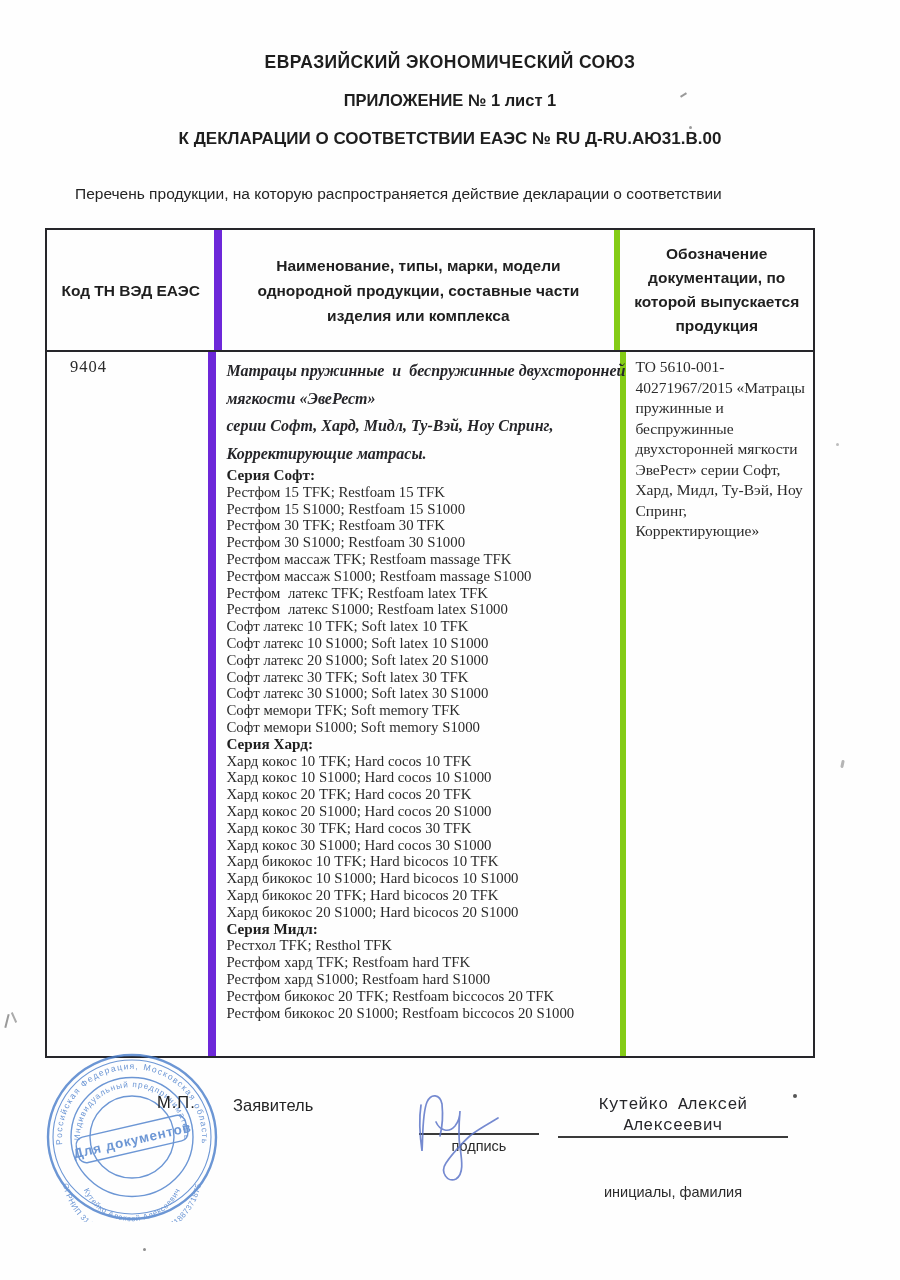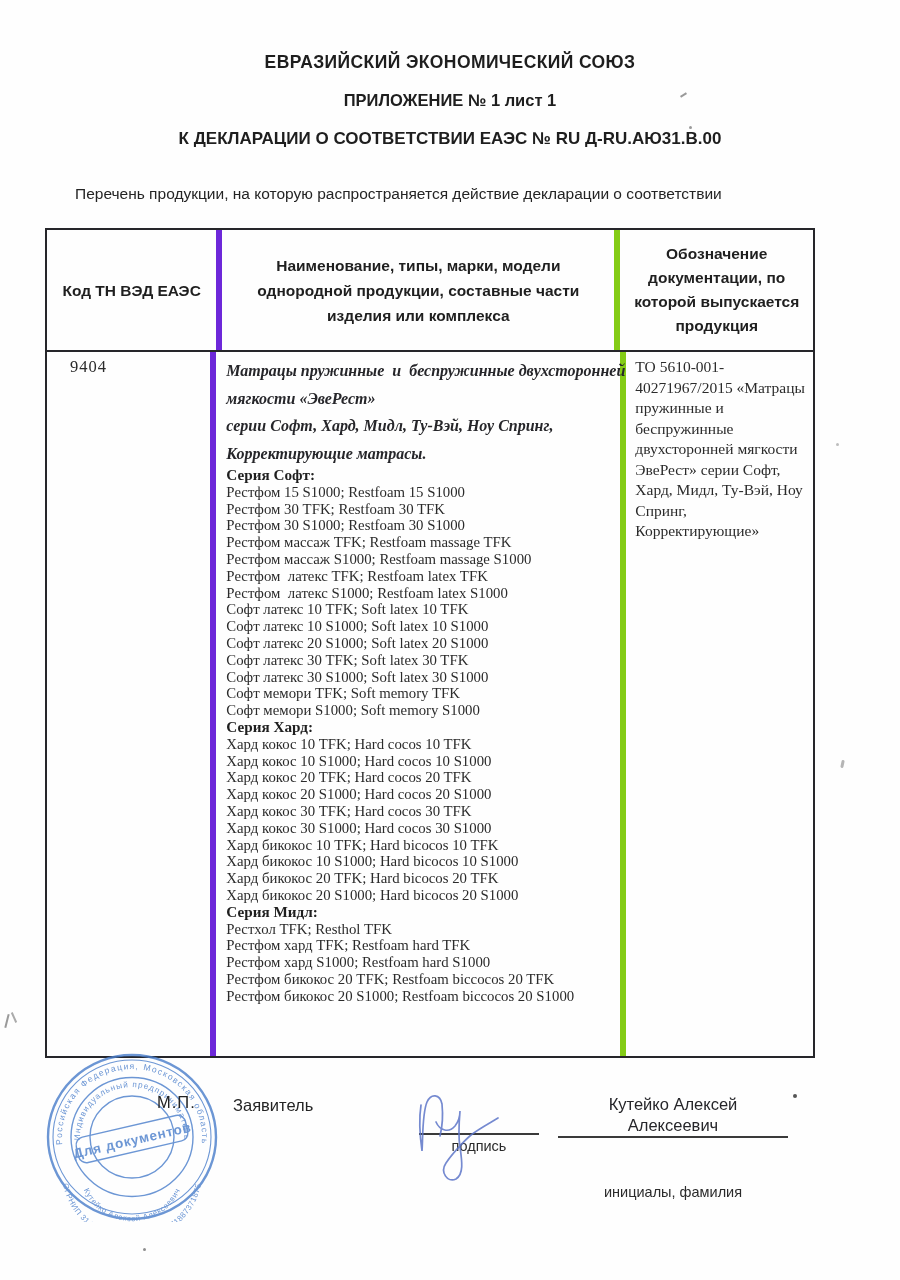--- a/index.html
+++ b/index.html
@@ -17,7 +17,7 @@
   .thead{display:flex;height:122px;border-bottom:2px solid #26262a;box-sizing:border-box;}
   .tbody{display:flex;height:704px;box-sizing:border-box;}
   .cell{box-sizing:border-box;}
-  .c1{width:180px;border-right:6px solid #6d28d9;}
+  .c1{width:180px;border-right:8px solid #6d28d9;}
   .c2{width:410px;border-right:6px solid #84cc16;}
   .c3{width:198px;}
   .hcell{display:flex;align-items:center;justify-content:center;text-align:center;

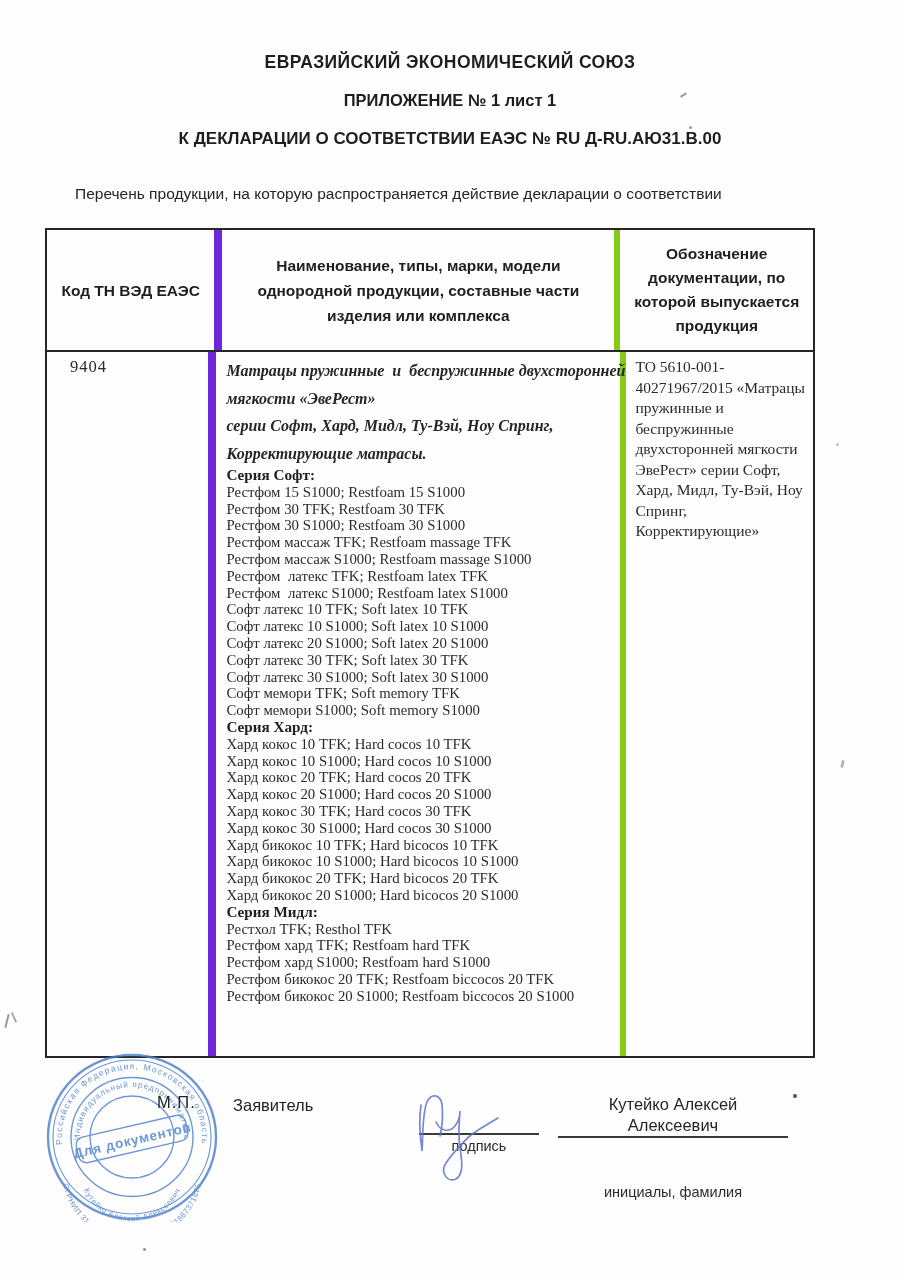--- a/index.html
+++ b/index.html
@@ -83,6 +83,7 @@
           </div>
         <div class="models">
             <div class="b">Серия Софт:</div>
+            <div>Рестфом 15 TFK; Restfoam 15 TFK</div>
             <div>Рестфом 15 S1000; Restfoam 15 S1000</div>
             <div>Рестфом 30 TFK; Restfoam 30 TFK</div>
             <div>Рестфом 30 S1000; Restfoam 30 S1000</div>

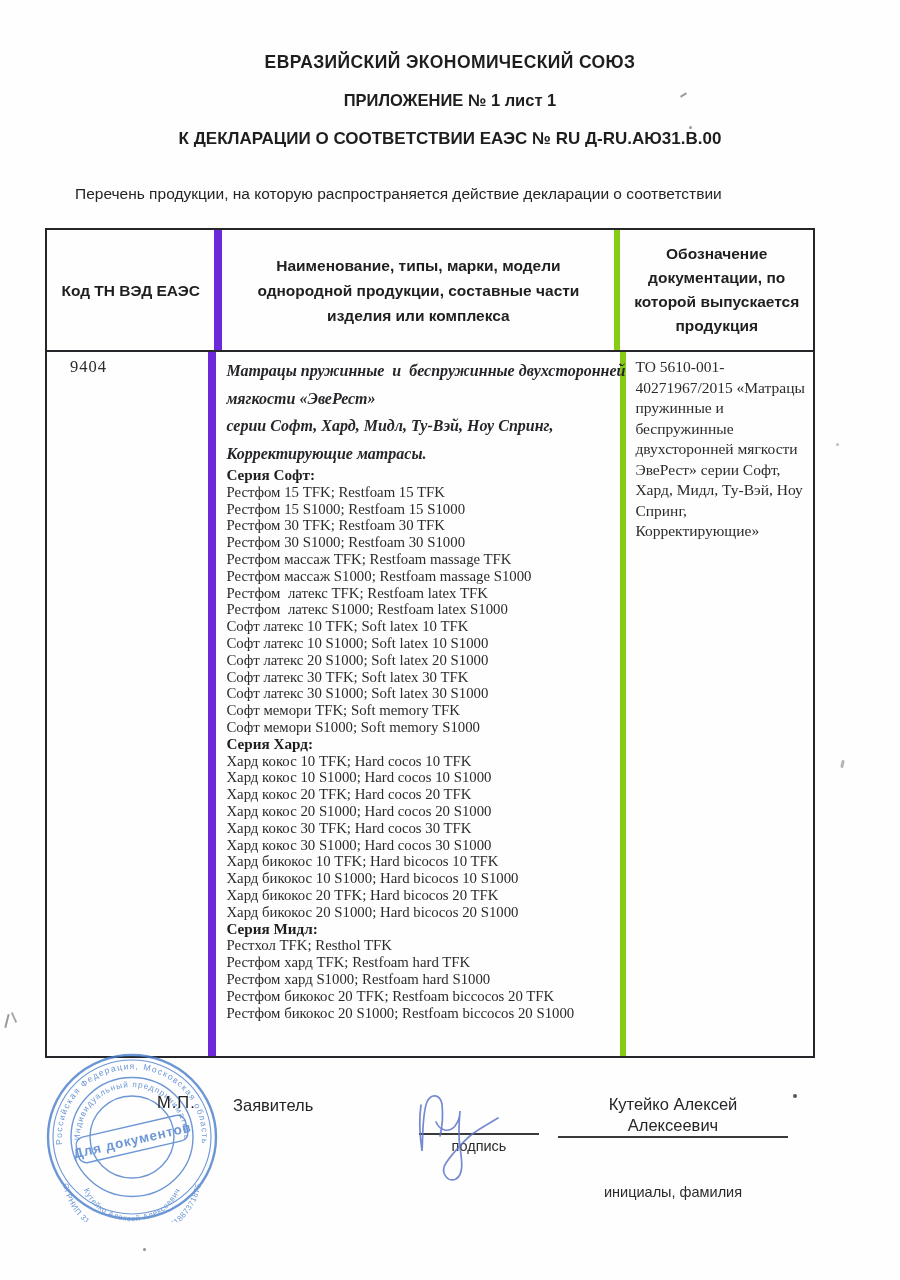--- a/index.html
+++ b/index.html
@@ -42,7 +42,7 @@
   .cap1{left:419px;top:1138px;width:120px;}
   .cap2{left:558px;top:1184px;width:230px;}
   .name{left:558px;top:1094px;width:230px;text-align:center;
-        font-family:Liberation Sans, sans-serif;font-size:16.5px;line-height:21px;color:#26262a;}
+        font-family:Liberation Mono, monospace;font-size:16.5px;line-height:21px;color:#26262a;}
   .stamp{left:44px;top:1052px;z-index:1;opacity:.82;}
   .sig{left:398px;top:1083px;z-index:2;opacity:.85;}
   .st-ring{font-family:"Liberation Sans", sans-serif;}

